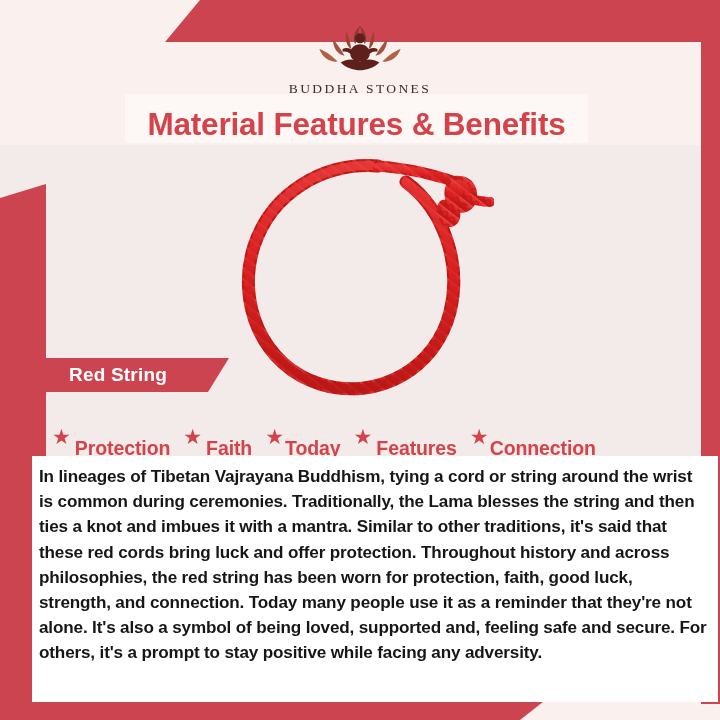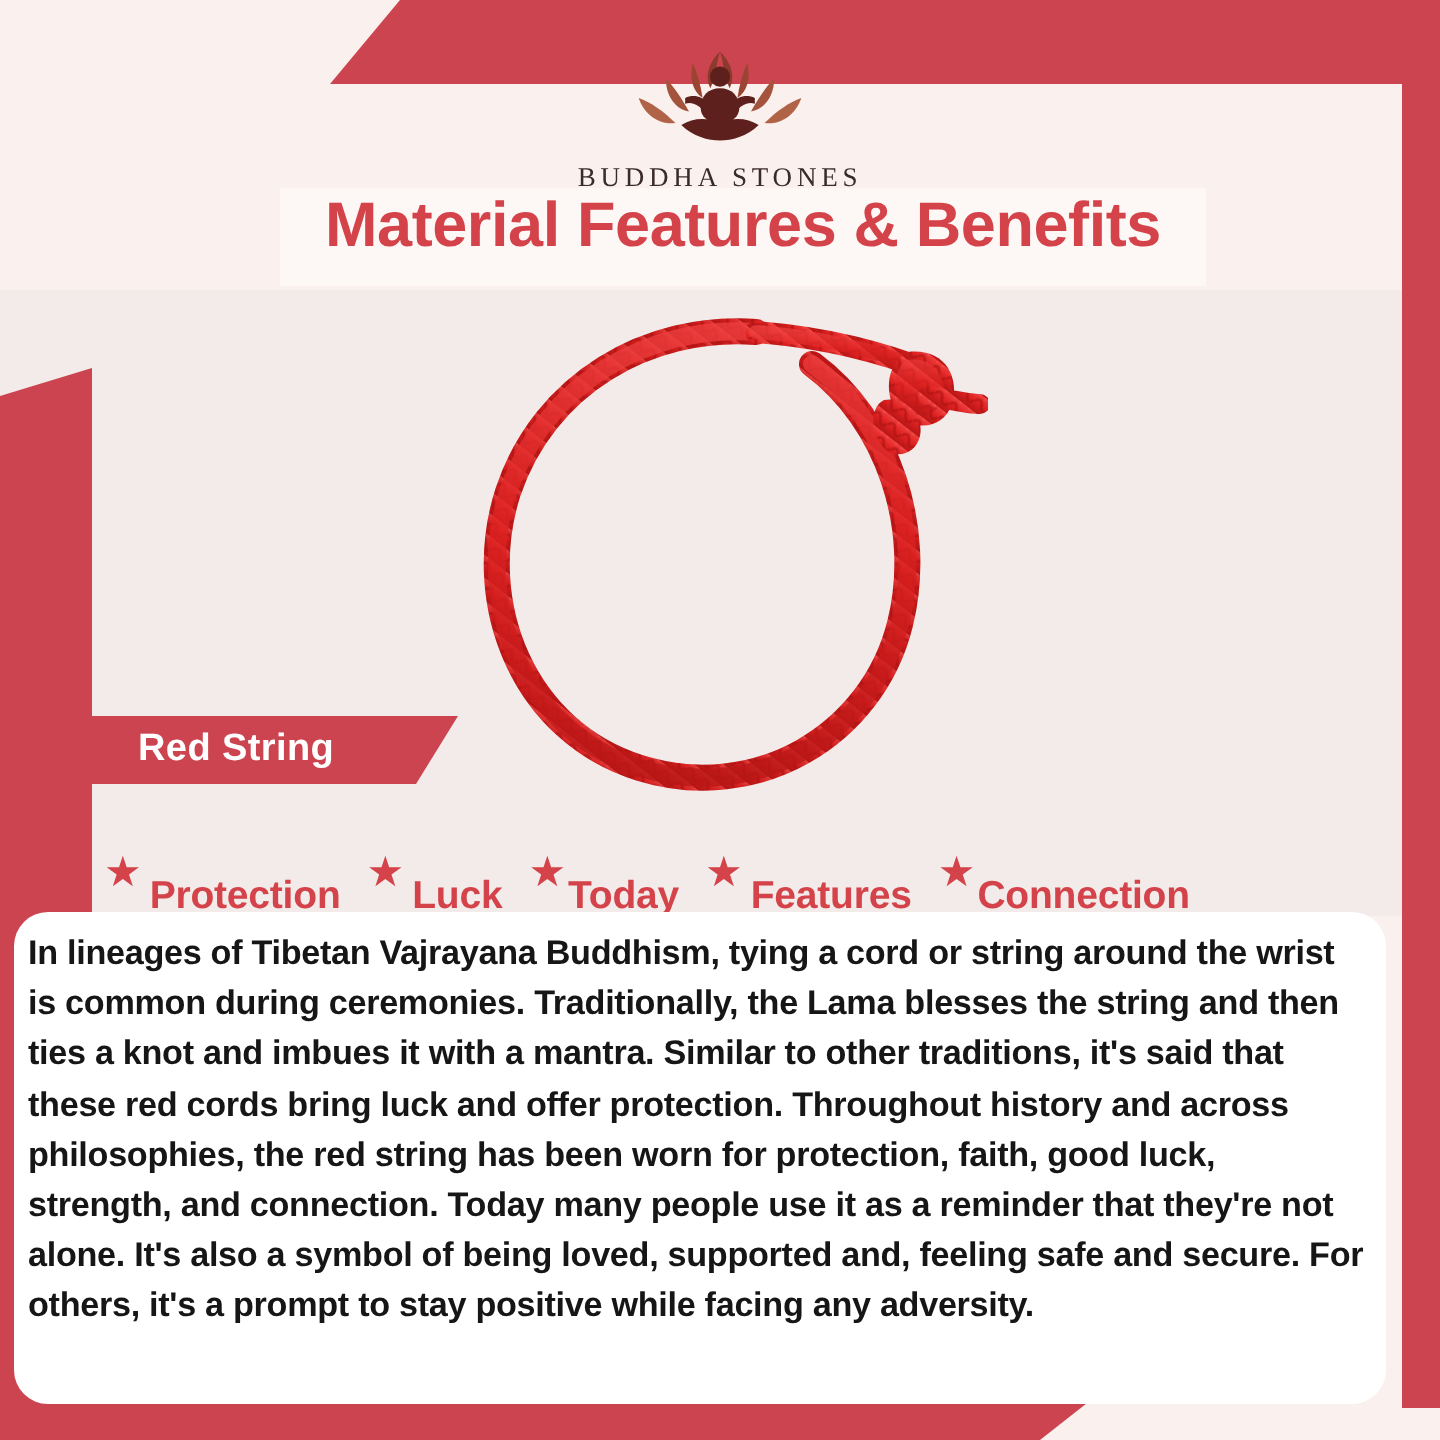--- a/index.html
+++ b/index.html
@@ -80,10 +80,10 @@
   
   .title-panel {
     position:absolute;
-    left:140px; top:94px;
+    left:125px; top:94px;
     width:463px; height:49px;
     background:#fdf7f5;
-    display:flex; align-items:flex-start; justify-content:center;
+    display:flex; align-items:flex-end; justify-content:center;
     z-index:4;
   }
   .title-text {

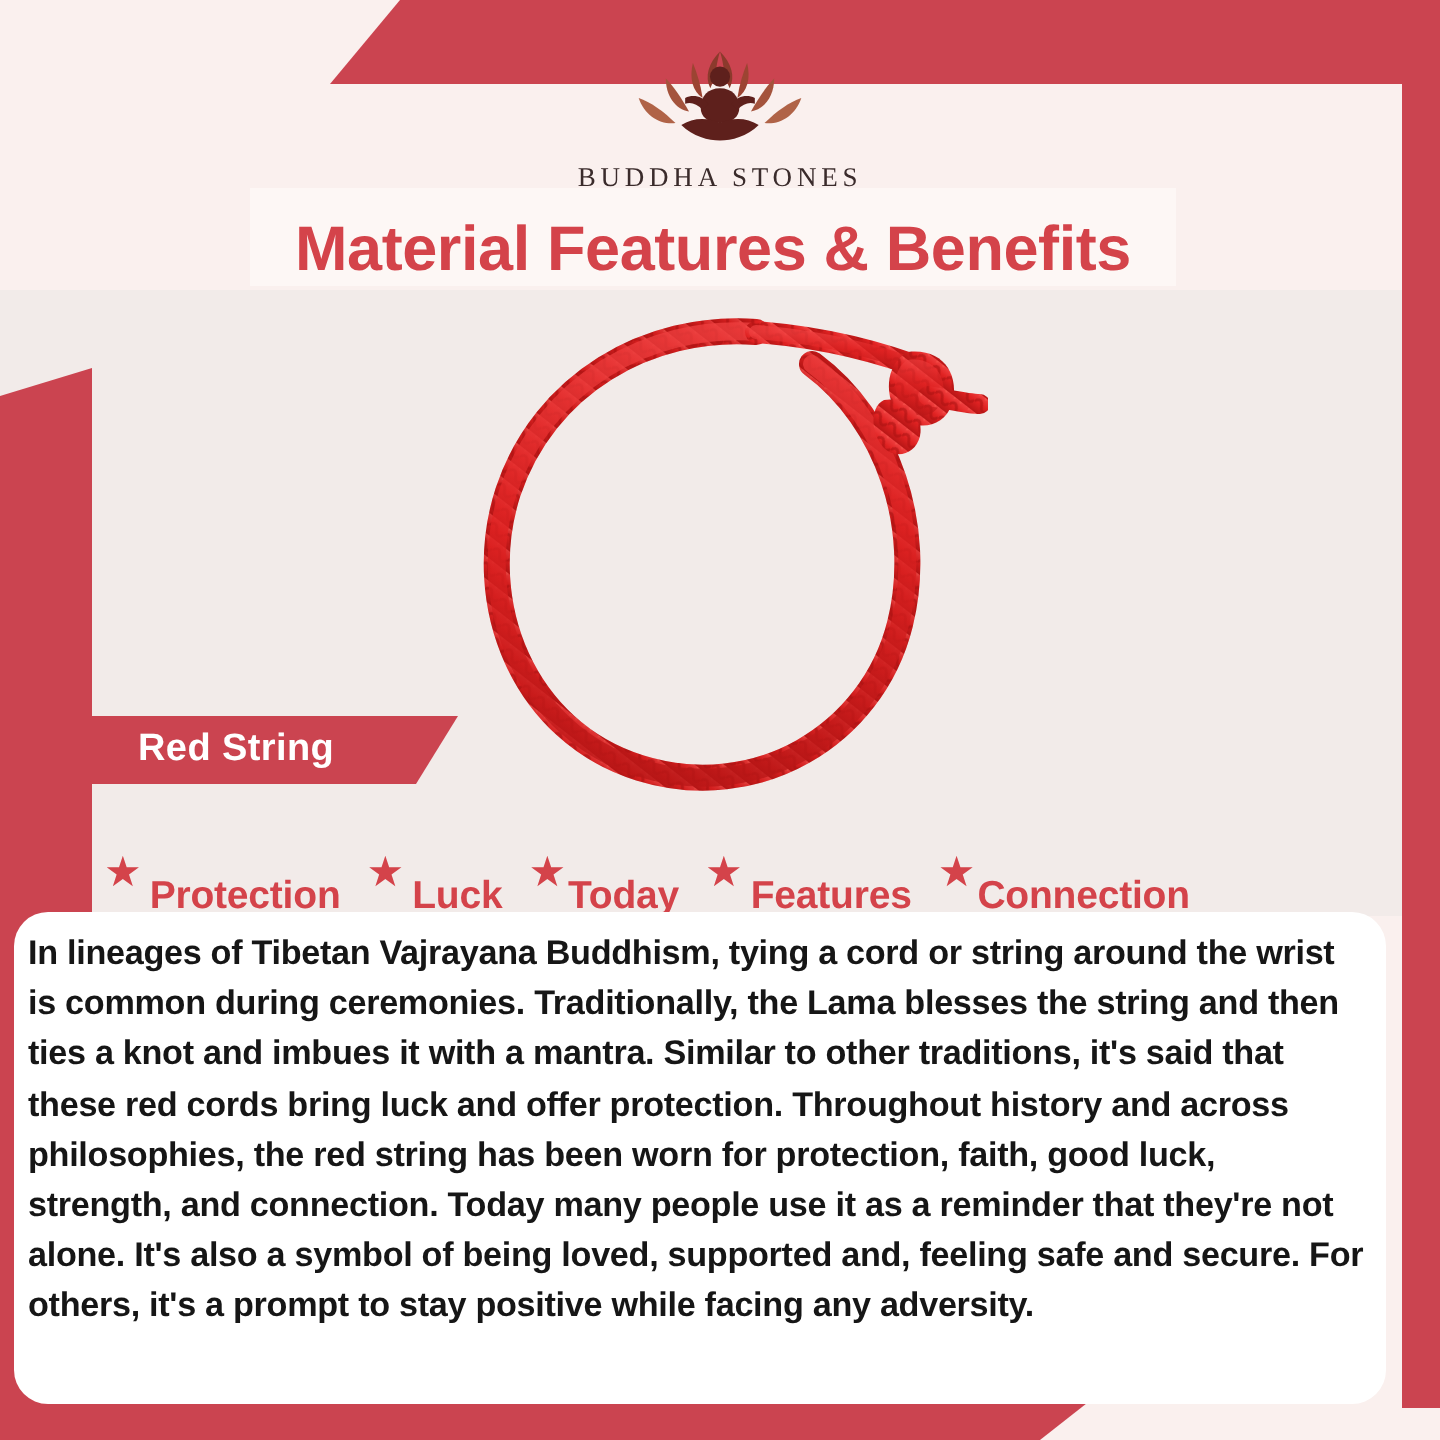--- a/index.html
+++ b/index.html
@@ -252,7 +252,7 @@
     </span>
     <span class="feature">
       <span class="star">★</span>
-      <span class="feature-label">Luck</span>
+      <span class="feature-label">Faith</span>
     </span>
     <span class="feature tight">
       <span class="star">★</span>

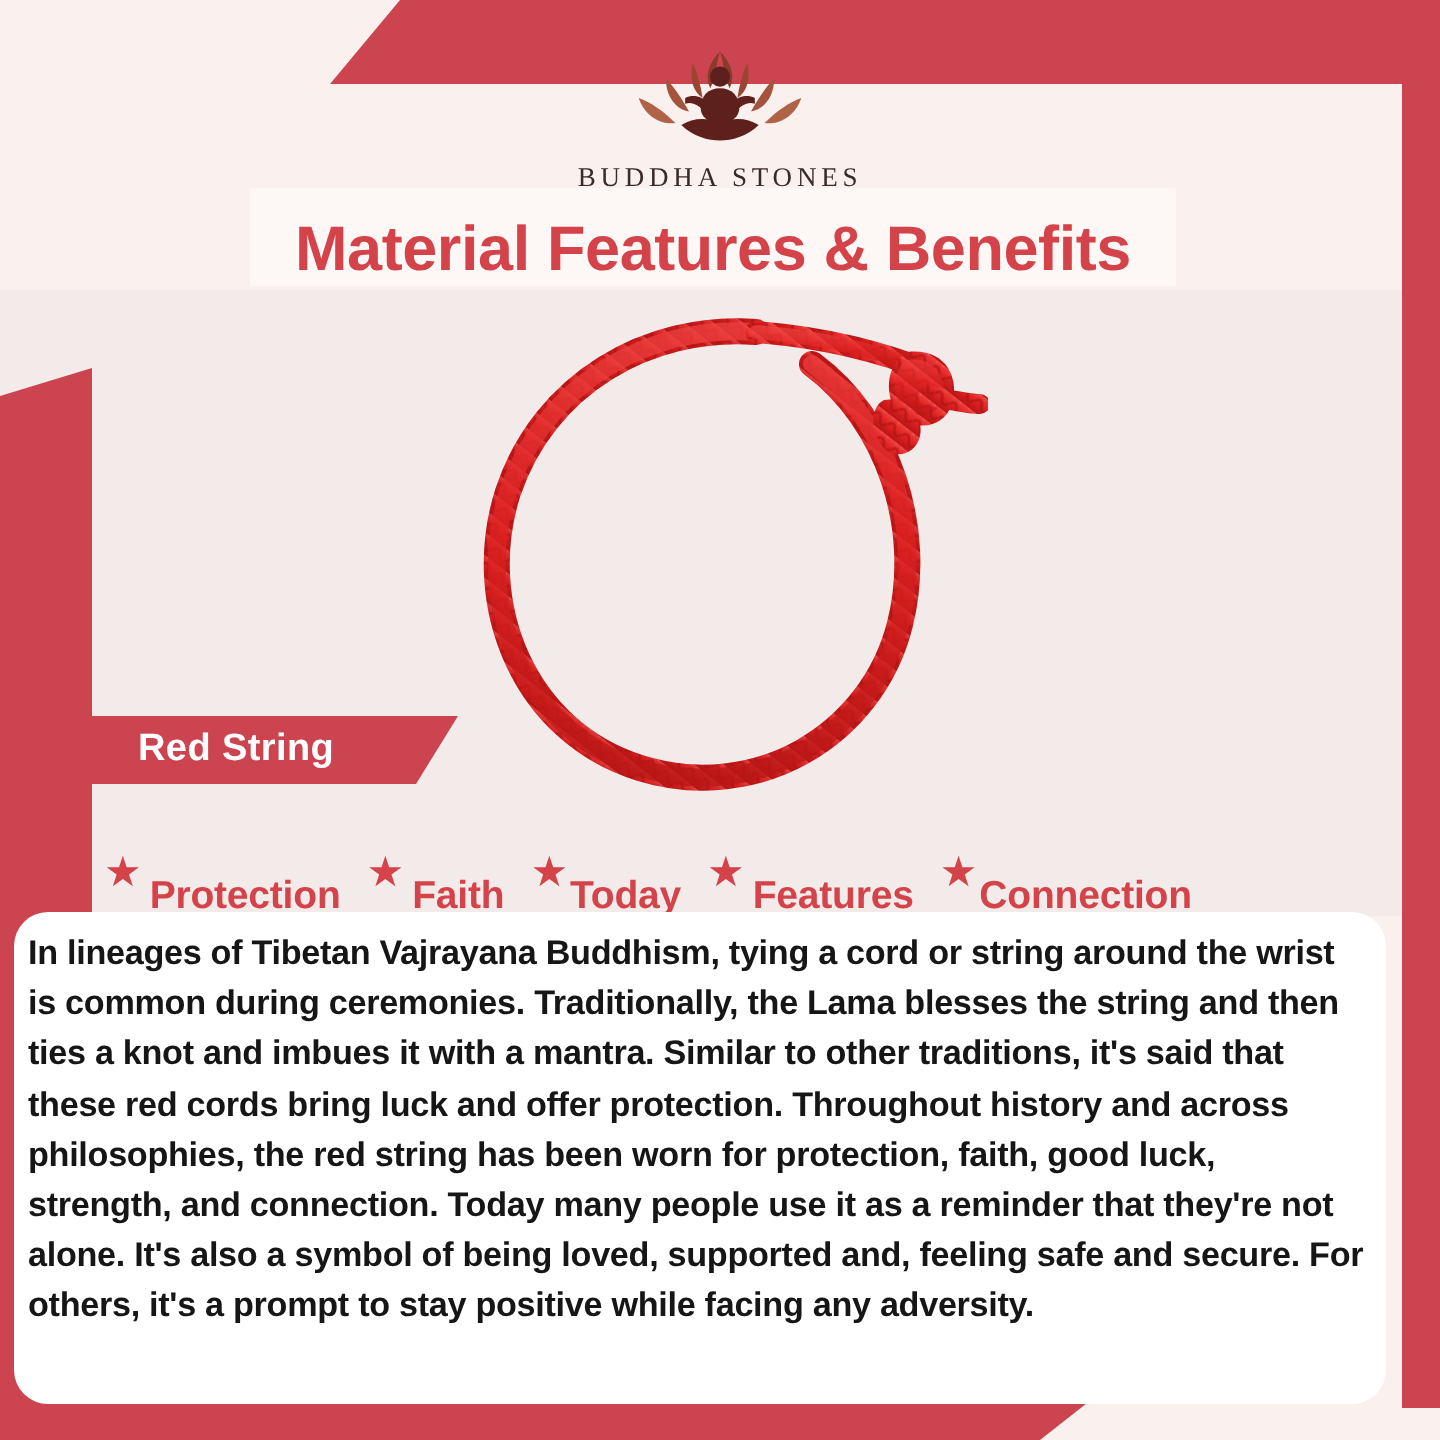--- a/index.html
+++ b/index.html
@@ -153,12 +153,11 @@
   
   .body-block {
     position:absolute;
-    left:7px; top:456px;
+    left:32px; top:456px;
     width:686px; height:246px;
     background:#ffffff;
     z-index:4;
     padding:8px 10px 0 7px;
-    border-radius:17px;
   }
   .body-text {
     font-size:17.1px;

